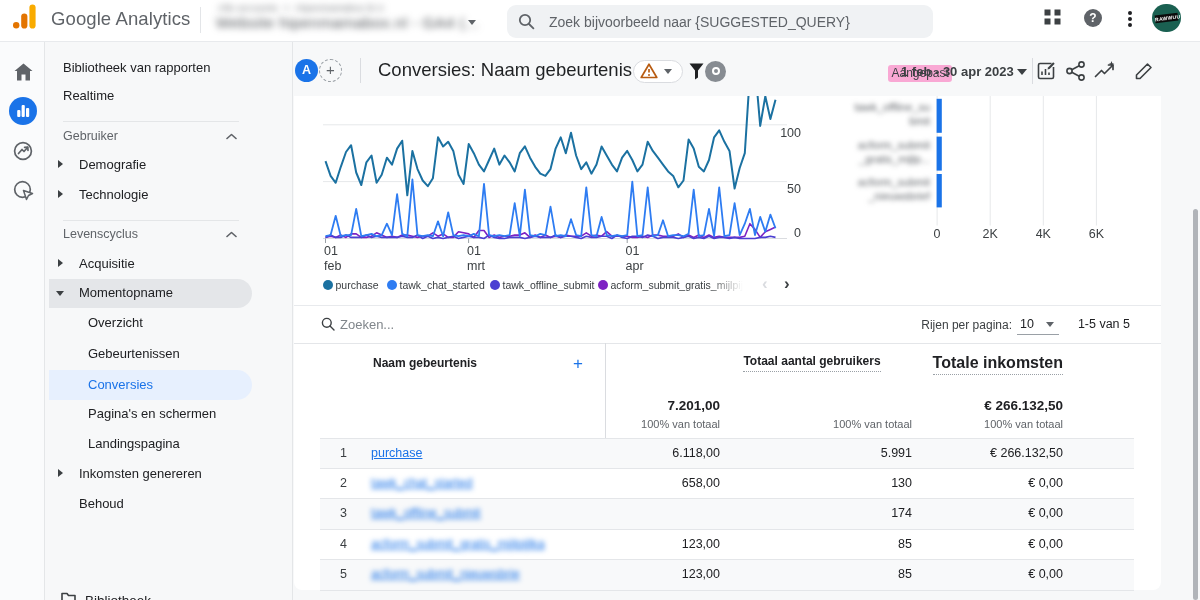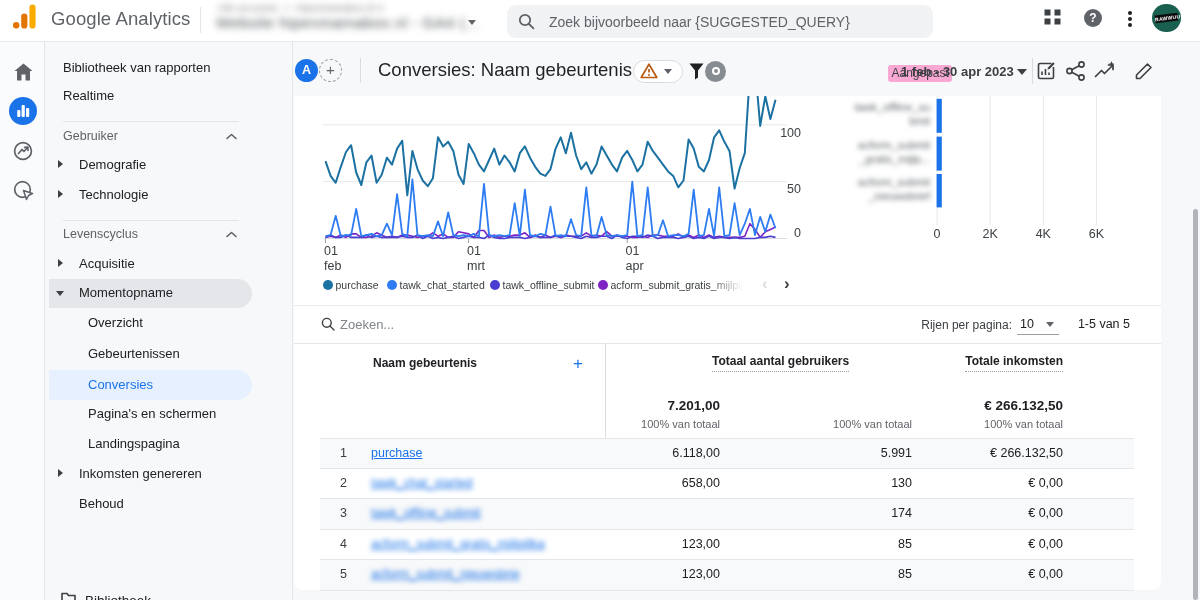--- a/index.html
+++ b/index.html
@@ -199,7 +199,7 @@
 <div class="abs" style="left:79px;top:260px;font-size:12px;font-weight:bold;color:#202124">Naam gebeurtenis</div>
 <div class="abs" style="left:279px;top:258px;font-size:17px;color:#1a73e8">+</div>
 <div class="abs" style="left:311px;top:247px;width:1px;height:247px;background:#dadce0"></div>
-<div class="abs" style="left:418px;top:258px;width:200px;text-align:left;font-size:12px;color:#202124"><span style="font-weight:bold;border-bottom:1.5px dotted #9aa0a6;padding-bottom:3px">Totaal aantal gebruikers</span></div>
+<div class="abs" style="left:418px;top:258px;width:200px;text-align:center;font-size:12px;color:#202124"><span style="font-weight:bold;border-bottom:1.5px dotted #9aa0a6;padding-bottom:3px">Totaal aantal gebruikers</span></div>
 <div class="abs" style="left:569px;top:258px;width:200px;text-align:right;font-size:12px;color:#202124"><span style="font-weight:bold;border-bottom:1.5px dotted #9aa0a6;padding-bottom:3px">Totale inkomsten</span></div>
 <div class="abs" style="left:226px;top:302px;width:200px;text-align:right;font-size:13.5px;font-weight:bold;color:#202124">7.201,00</div>
 <div class="abs" style="left:226px;top:322px;width:200px;text-align:right;font-size:11px;color:#5f6368">100% van totaal</div>

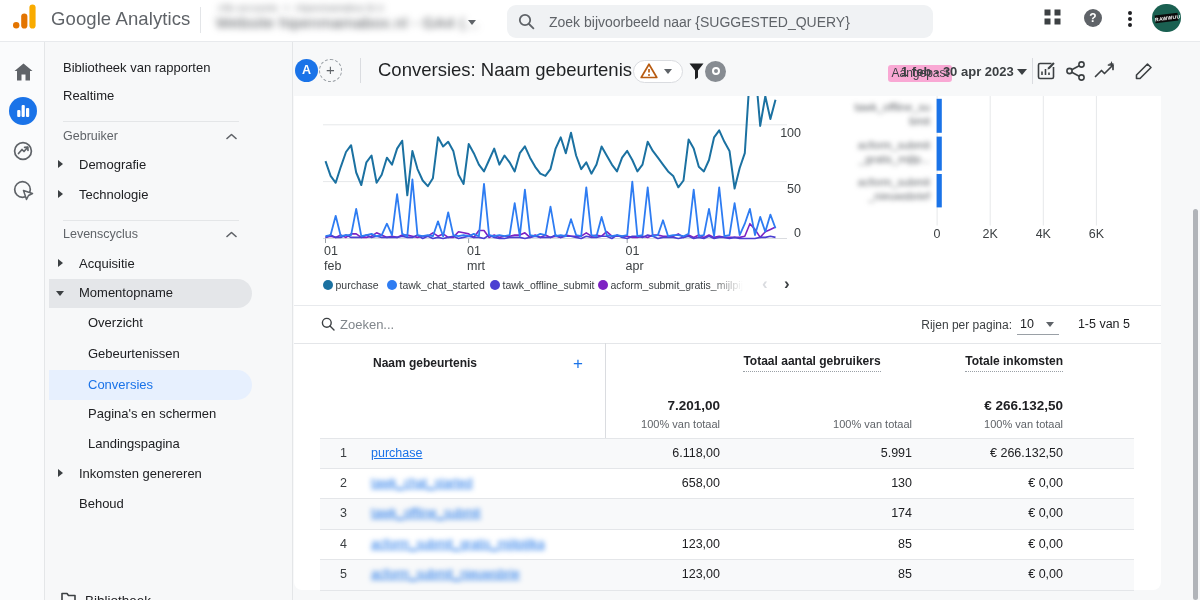--- a/index.html
+++ b/index.html
@@ -200,7 +200,7 @@
 <div class="abs" style="left:279px;top:258px;font-size:17px;color:#1a73e8">+</div>
 <div class="abs" style="left:311px;top:247px;width:1px;height:247px;background:#dadce0"></div>
 <div class="abs" style="left:418px;top:258px;width:200px;text-align:center;font-size:12px;color:#202124"><span style="font-weight:bold;border-bottom:1.5px dotted #9aa0a6;padding-bottom:3px">Totaal aantal gebruikers</span></div>
-<div class="abs" style="left:569px;top:258px;width:200px;text-align:right;font-size:12px;color:#202124"><span style="font-weight:bold;border-bottom:1.5px dotted #9aa0a6;padding-bottom:3px">Totale inkomsten</span></div>
+<div class="abs" style="left:569px;top:258px;width:200px;text-align:right;font-size:16px;color:#202124"><span style="font-weight:bold;border-bottom:1.5px dotted #9aa0a6;padding-bottom:3px">Totale inkomsten</span></div>
 <div class="abs" style="left:226px;top:302px;width:200px;text-align:right;font-size:13.5px;font-weight:bold;color:#202124">7.201,00</div>
 <div class="abs" style="left:226px;top:322px;width:200px;text-align:right;font-size:11px;color:#5f6368">100% van totaal</div>
 <div class="abs" style="left:418px;top:322px;width:200px;text-align:right;font-size:11px;color:#5f6368">100% van totaal</div>

